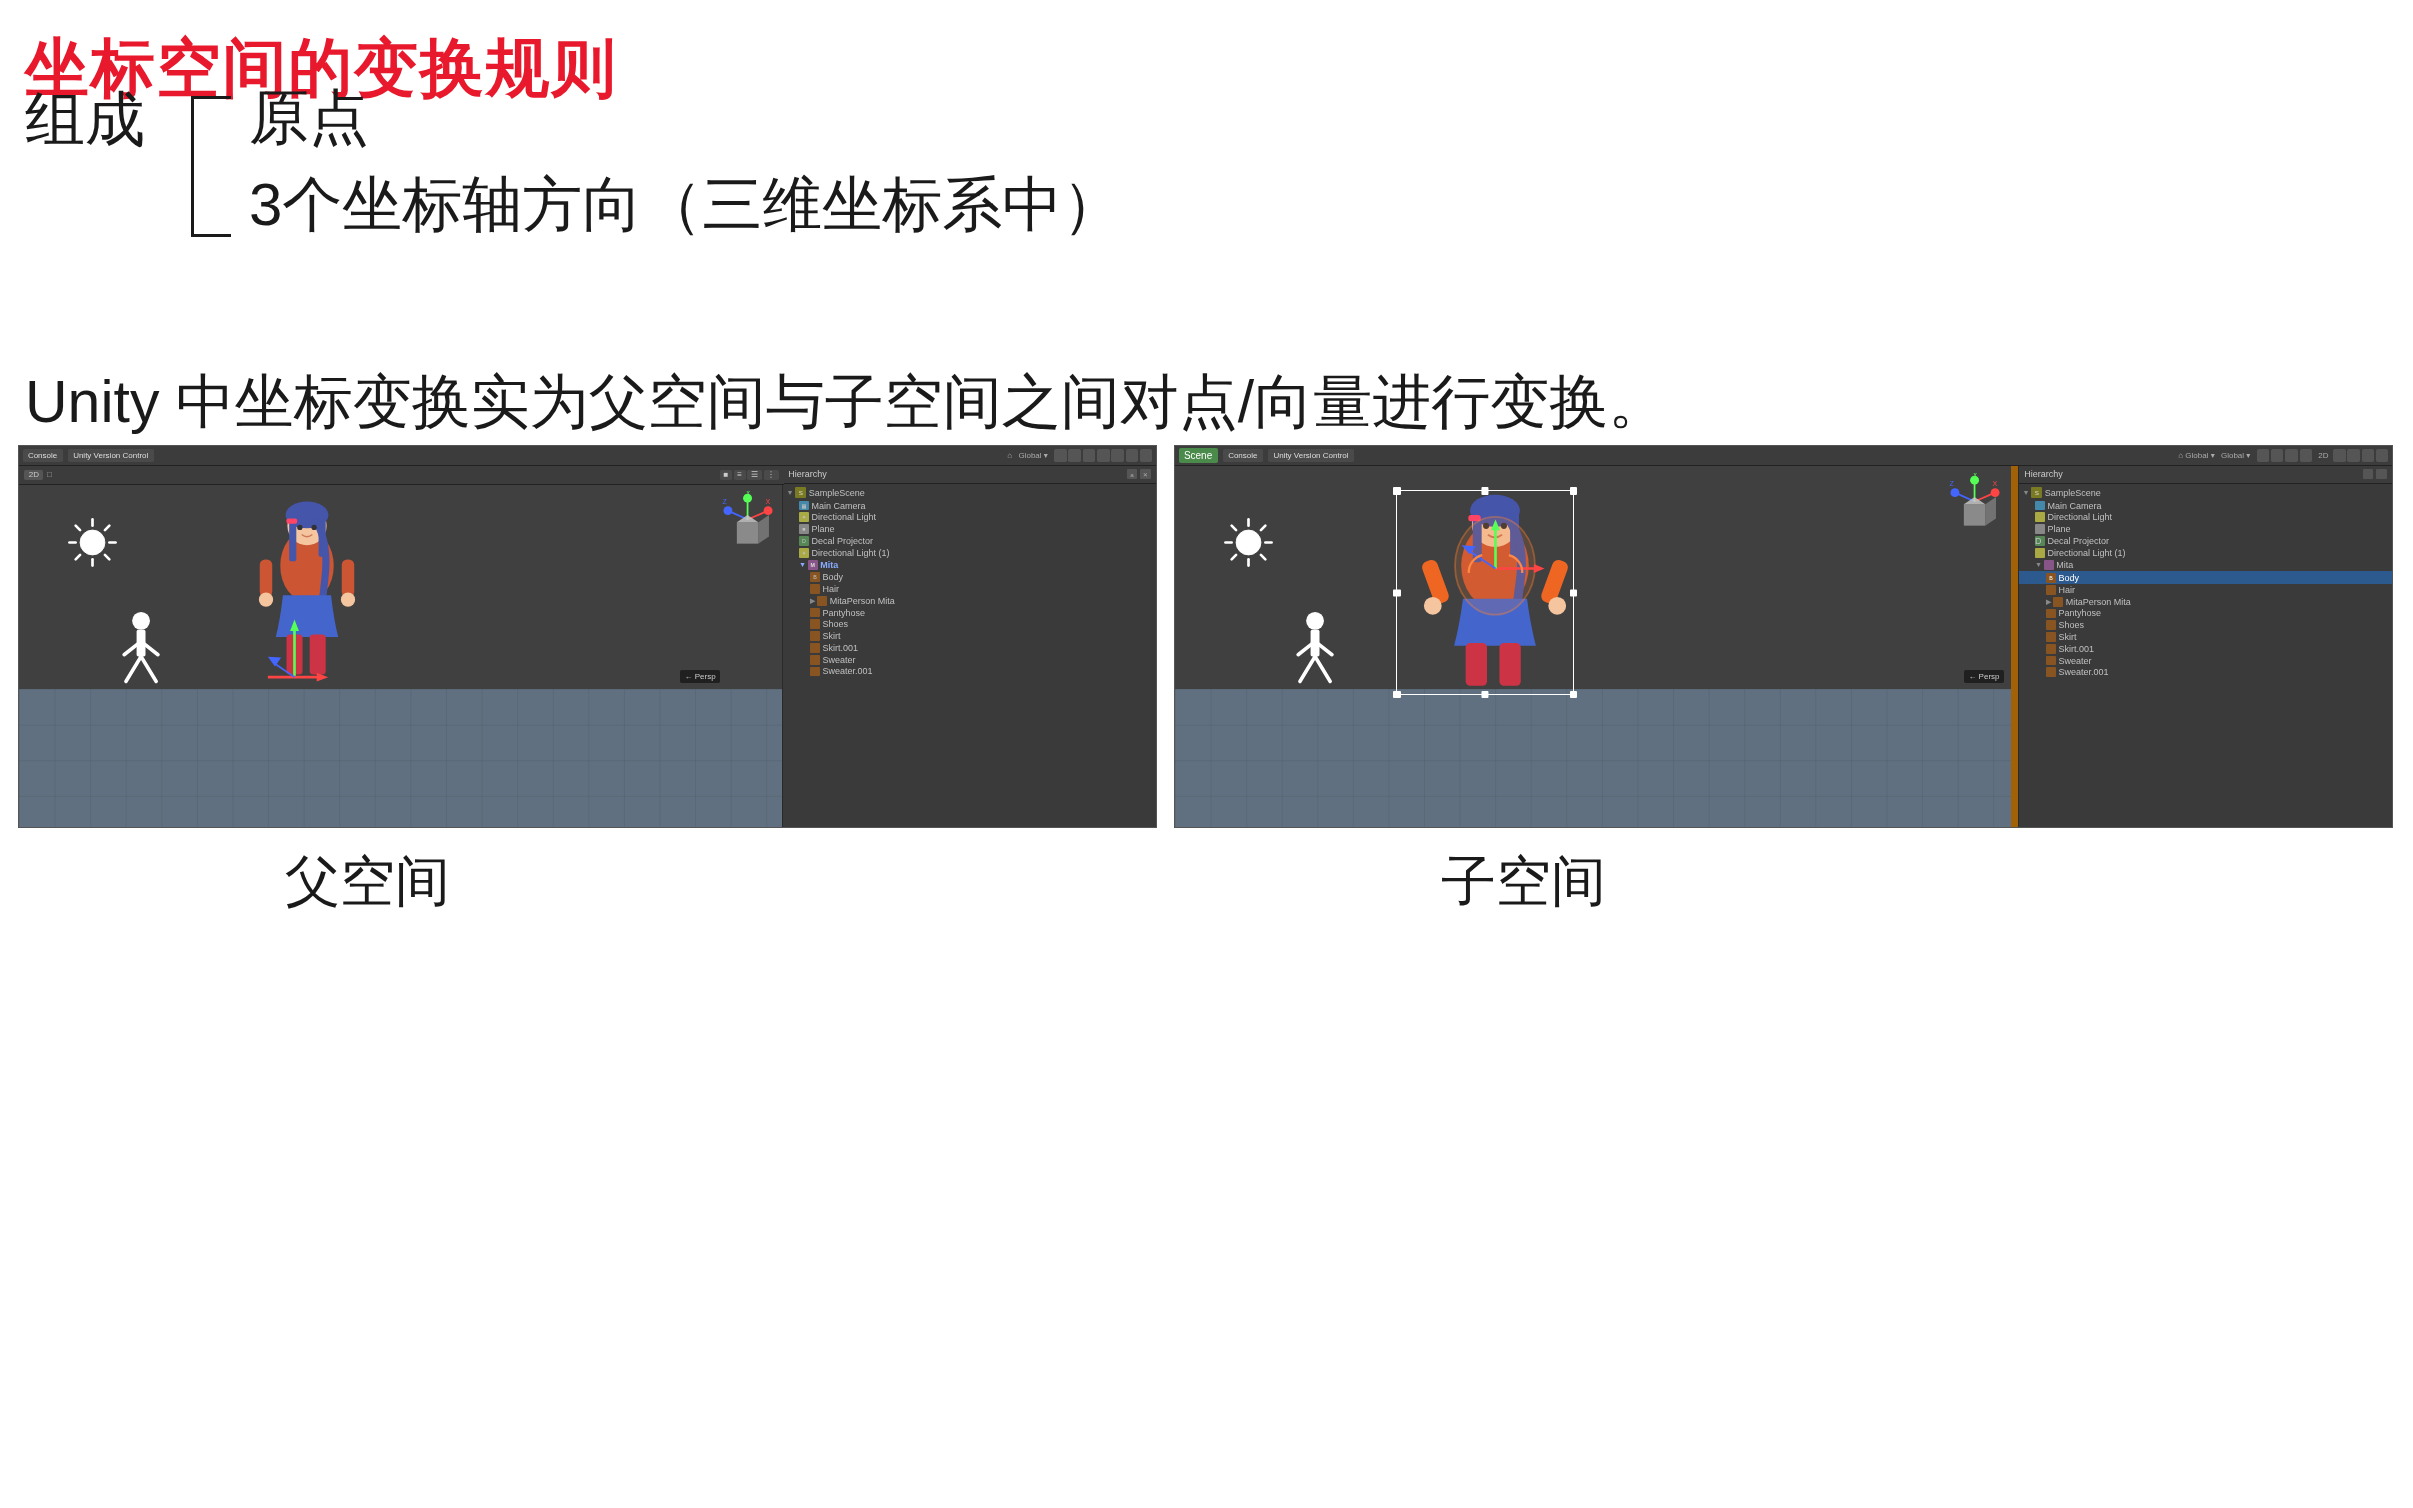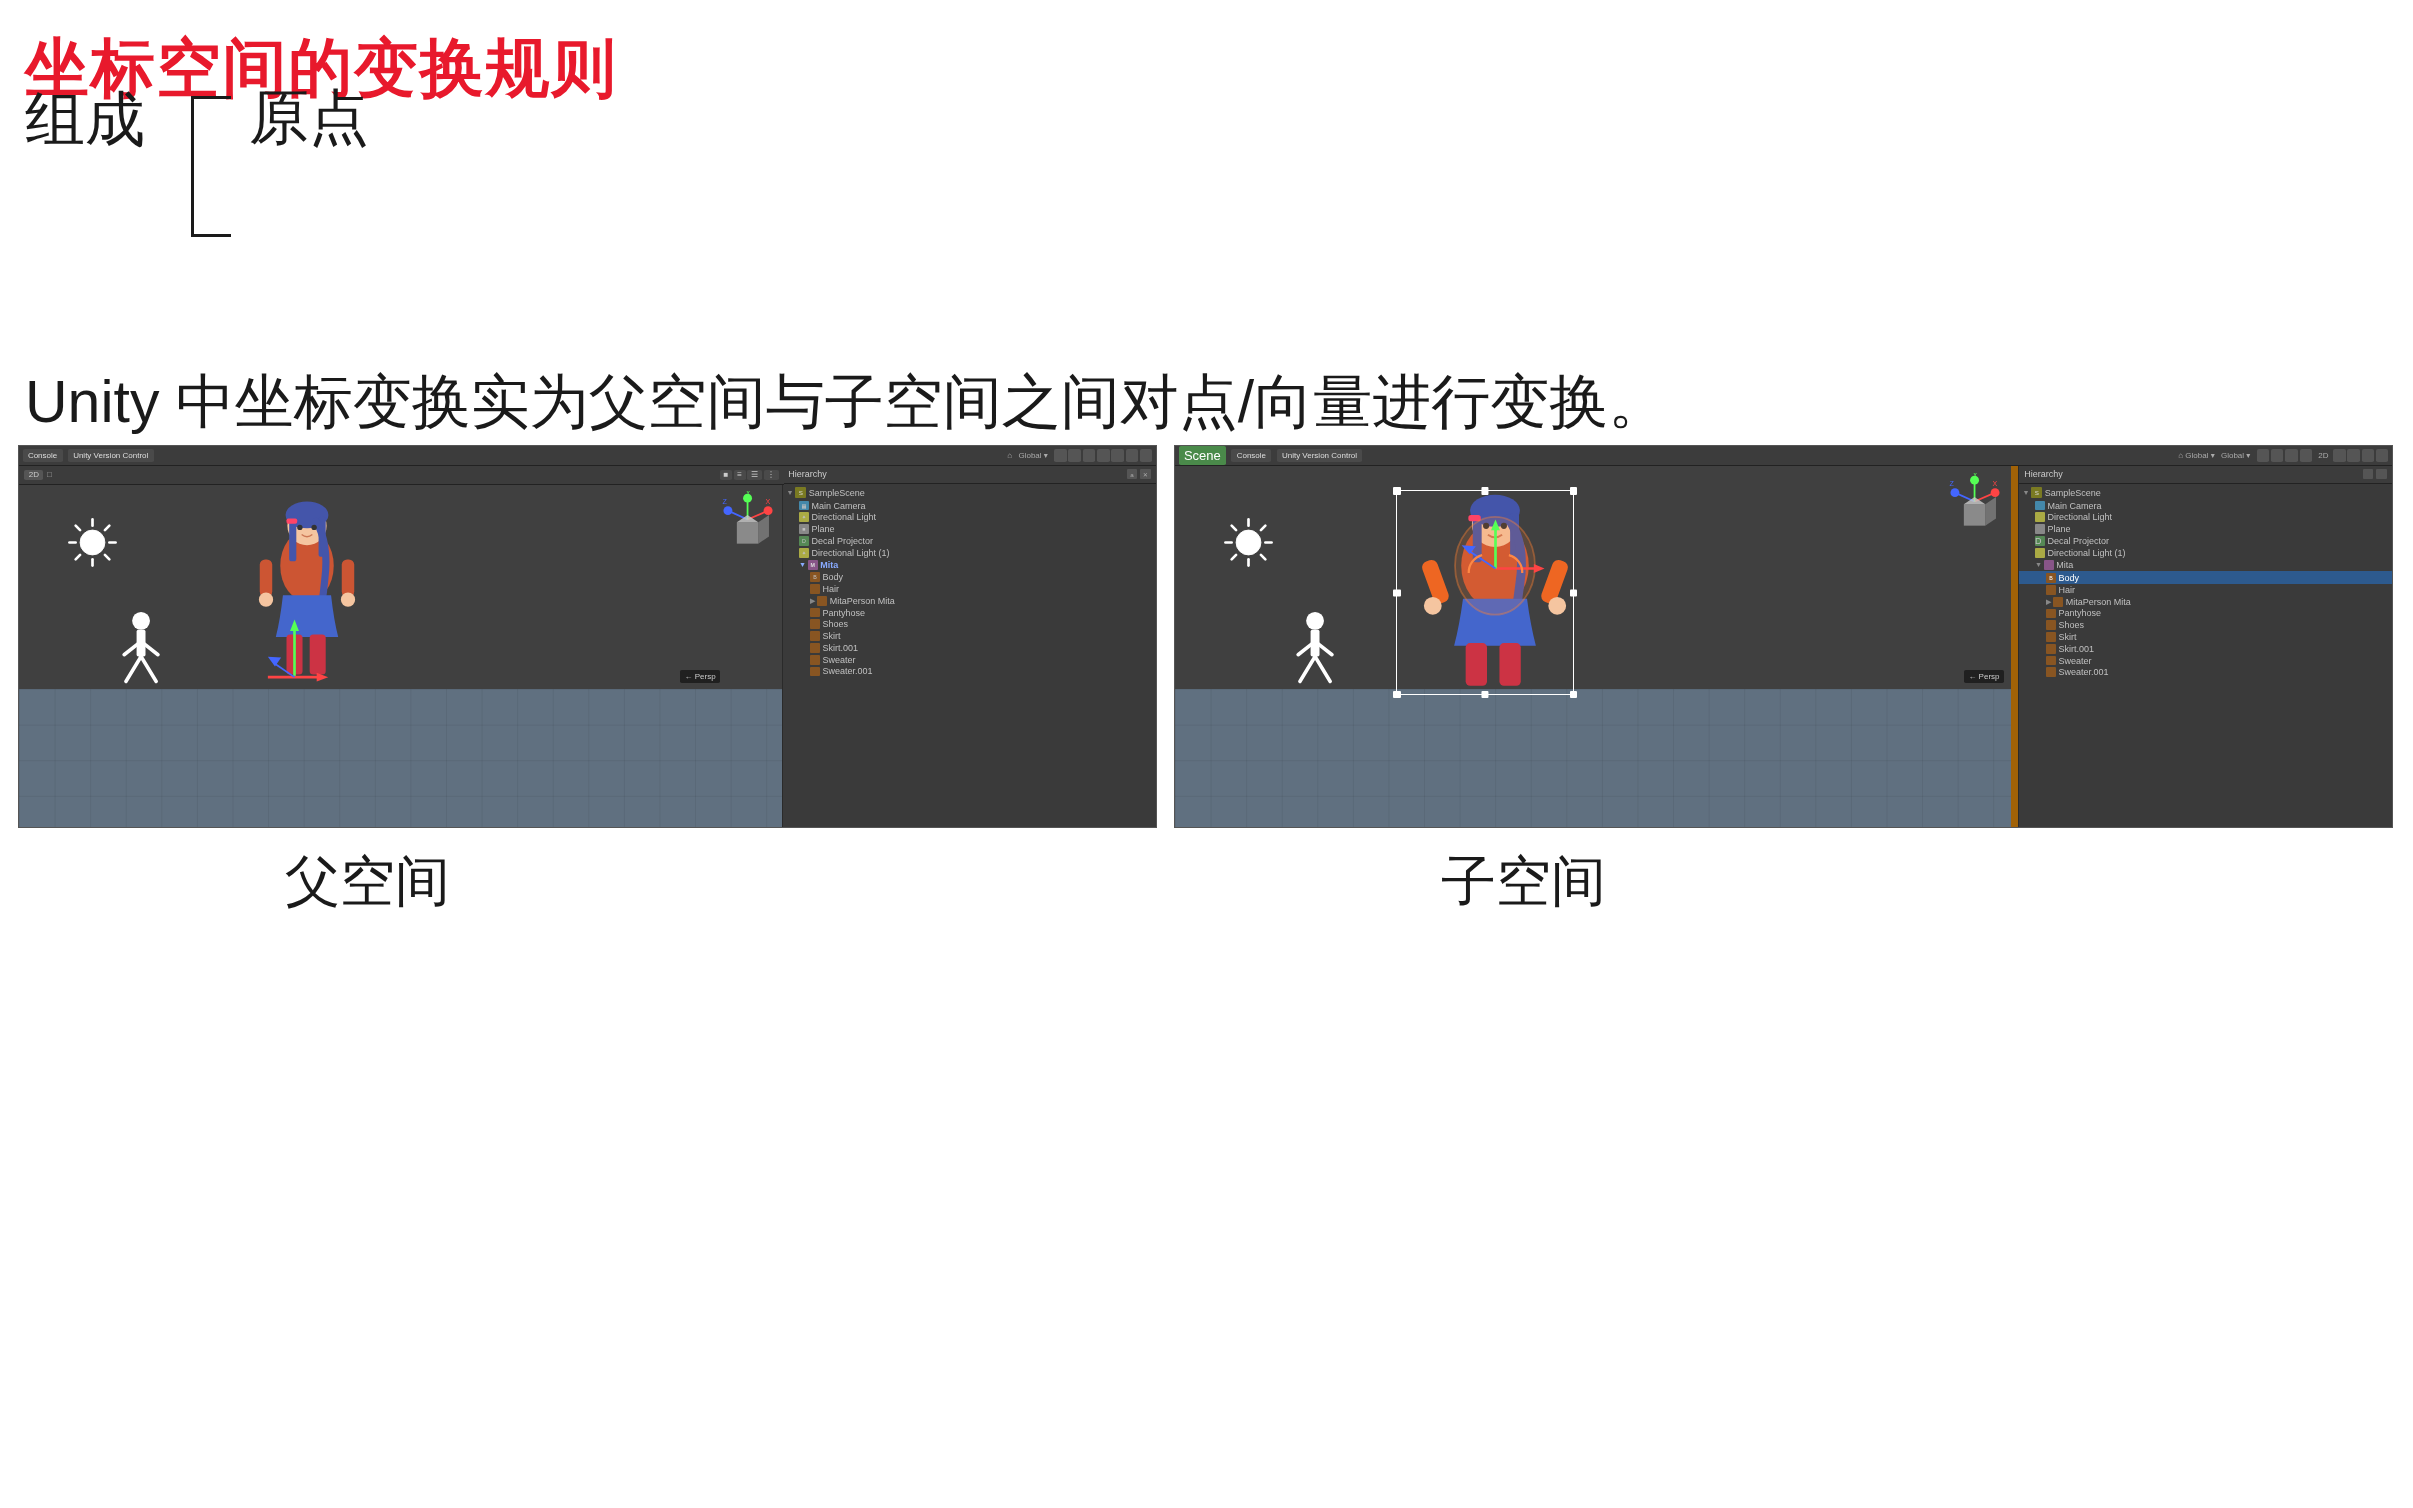--- a/index.html
+++ b/index.html
@@ -109,6 +109,7 @@
 
   <div class="handwritten-text" style="top:78px; left:249px; font-size:60px;">原点</div>
 
+  <div class="handwritten-text" style="top:165px; left:249px; font-size:60px;">3个坐标轴方向（三维坐标系中）</div>
 
 
   <div class="handwritten-text" style="top:363px; left:25px; font-size:59px;">Unity 中坐标变换实为父空间与子空间之间对点/向量进行变换。</div>

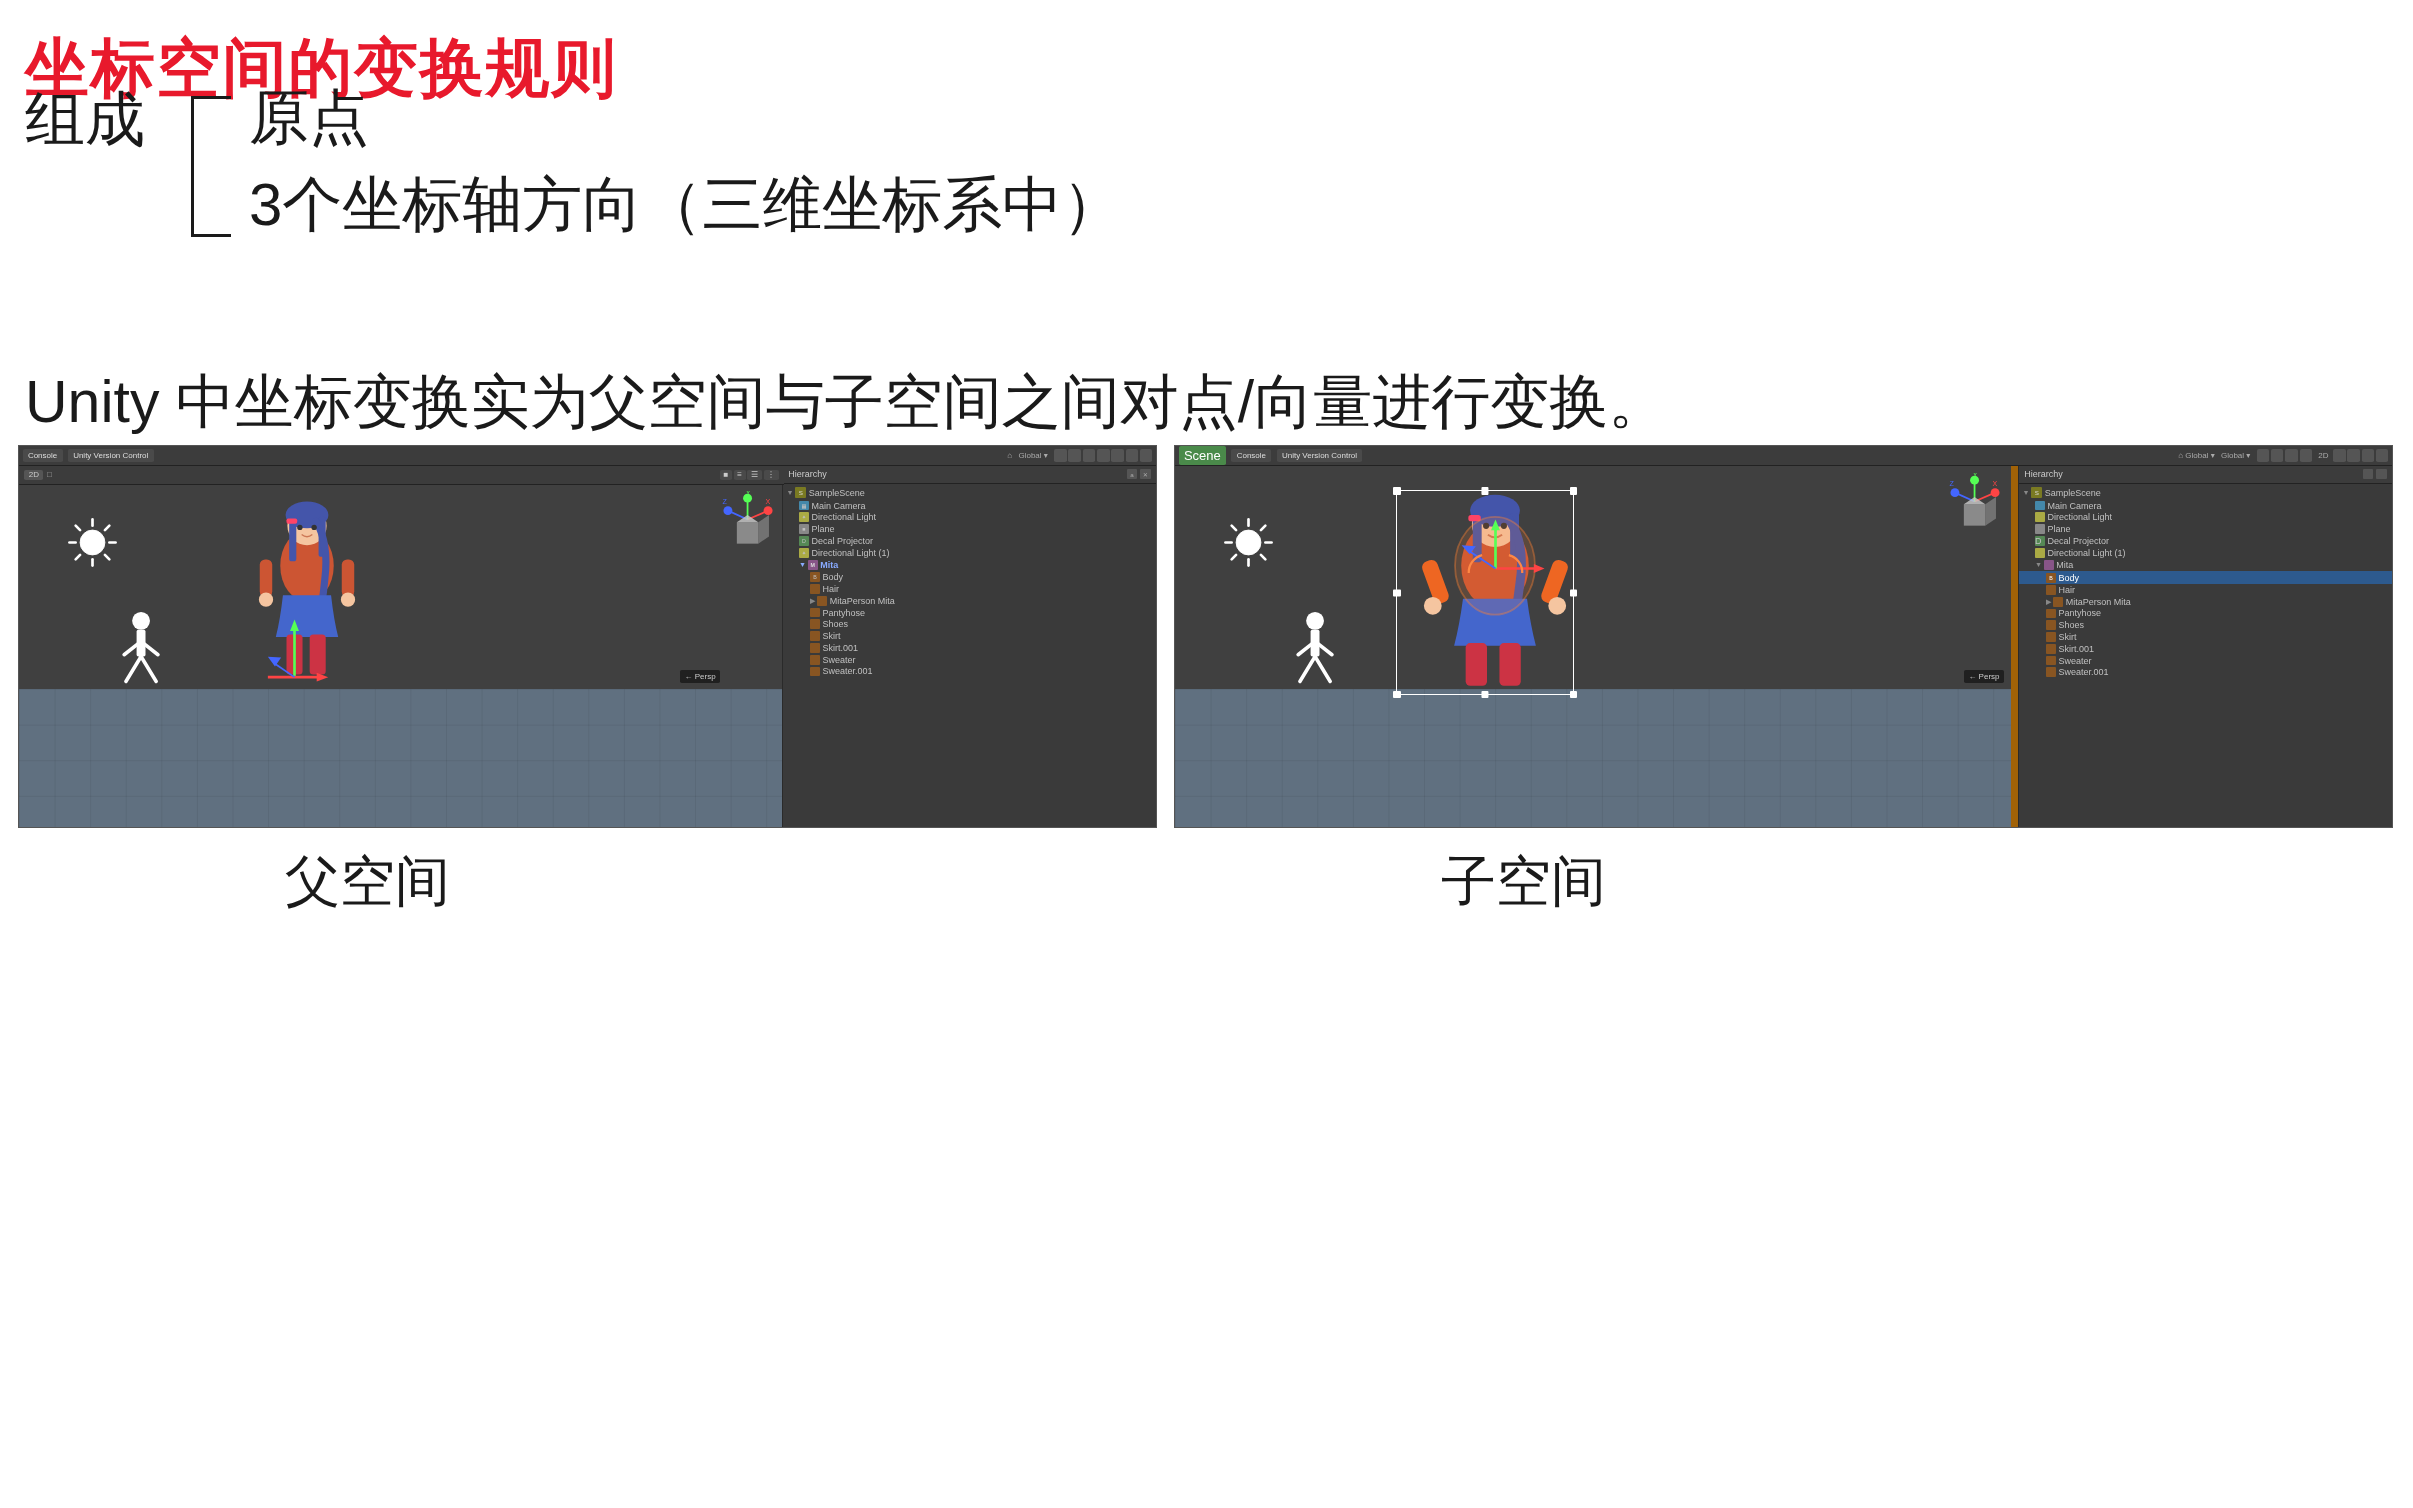--- a/index.html
+++ b/index.html
@@ -332,7 +332,7 @@
   <div class="unity-screenshot" style="position:absolute; top:445px; left:1174px; width:1219px; height:383px;">
 
     <div class="unity-toolbar" style="height:19.6px;">
-      <span class="toolbar-tab active" style="background:#4a8a4a; padding:1.8px 5.3px; border-radius:1.8px; font-size:13px; color:#fff;text-align:right;">Scene</span>
+      <span class="toolbar-tab active" style="background:#4a8a4a; padding:1.8px 5.3px; border-radius:1.8px; font-size:10px; color:#fff;text-align:right;">Scene</span>
       <span class="toolbar-tab">Console</span>
       <span class="toolbar-tab">Unity Version Control</span>
       <div class="toolbar-icons" style="margin-left:auto; display:flex; gap:2.7px; align-items:center;">

